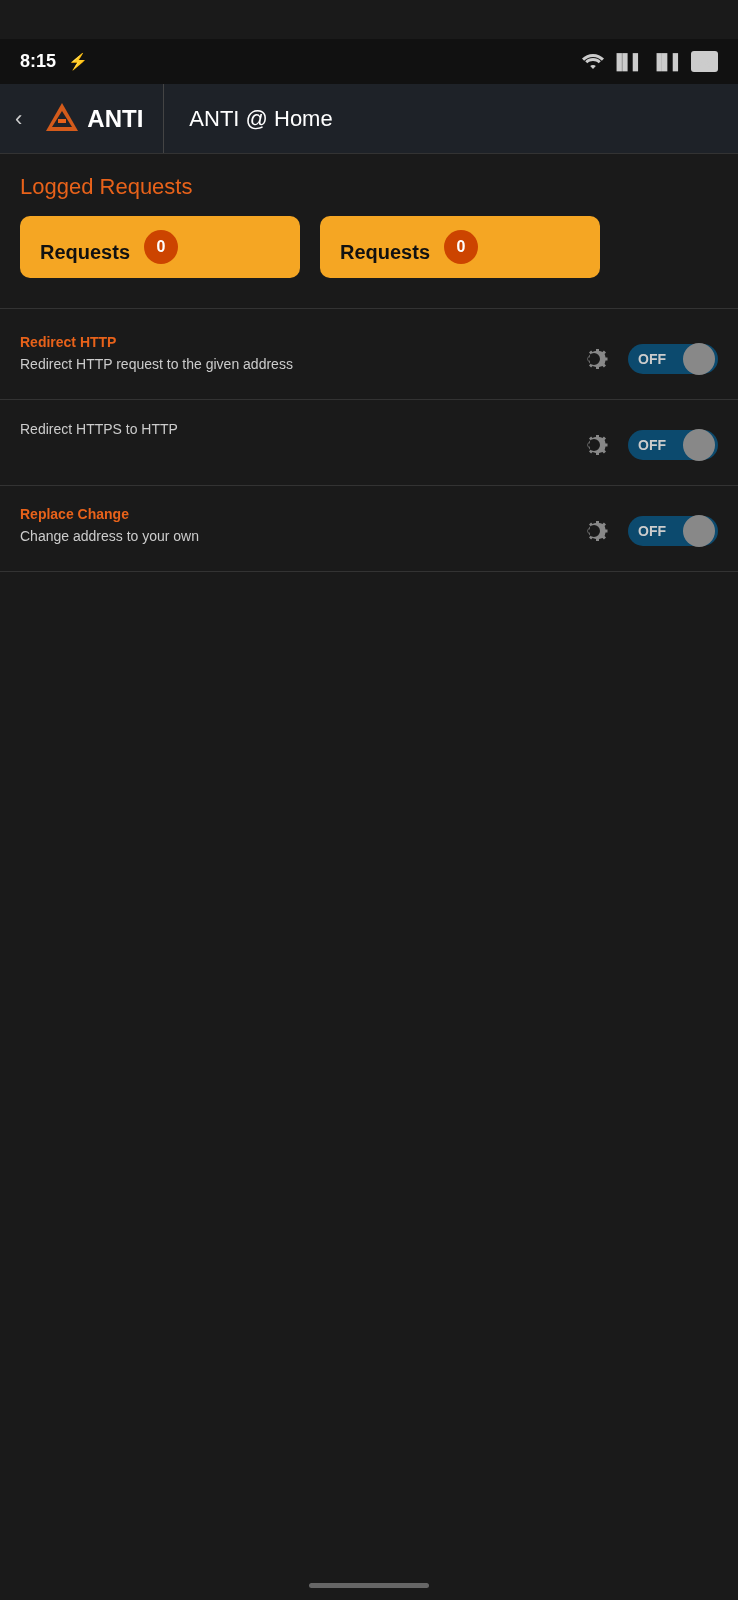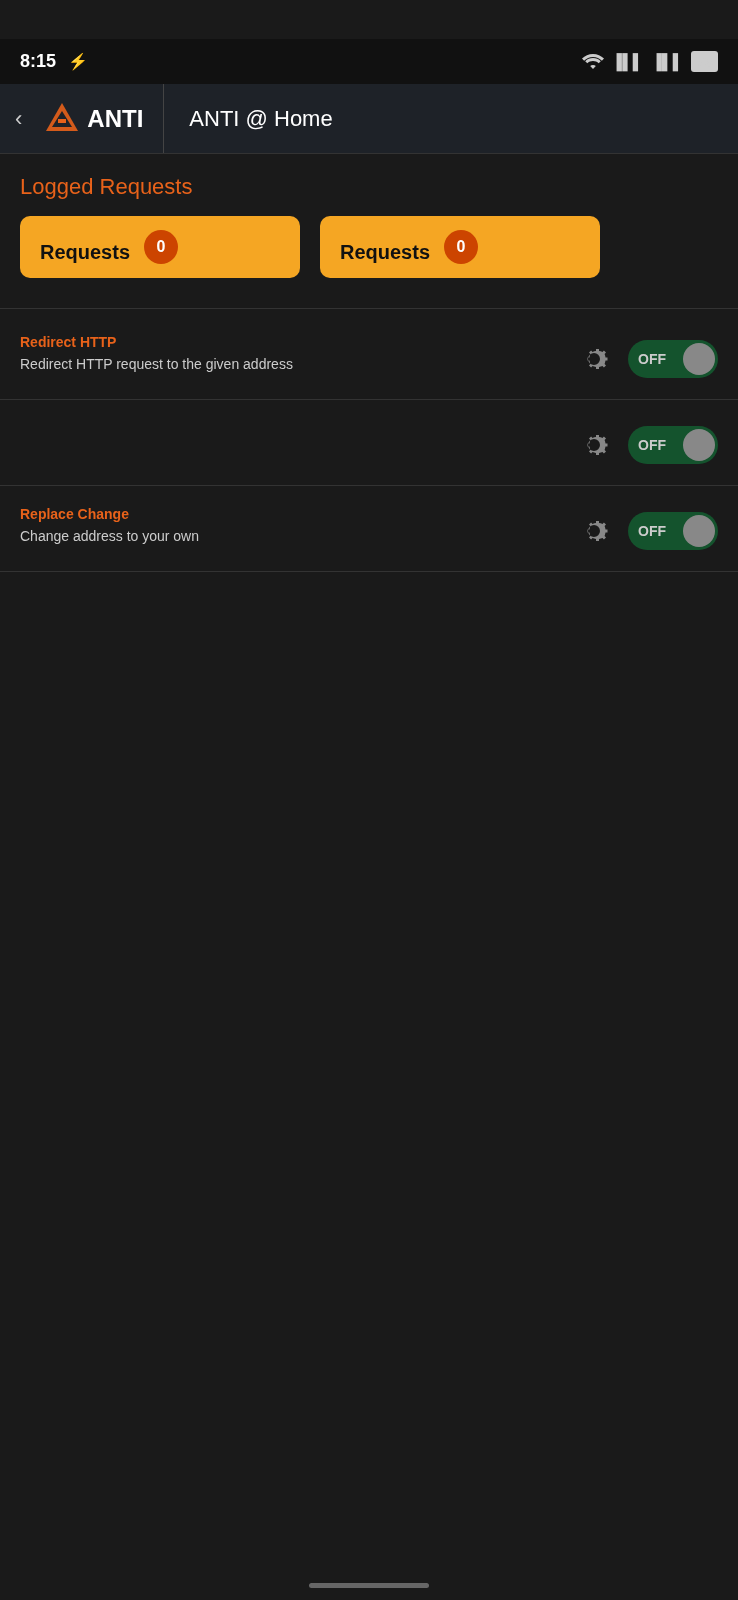--- a/index.html
+++ b/index.html
@@ -209,10 +209,10 @@
     }
 
     .toggle {
-      background-color: #14532d;
+      background-color: #0c4a6e;
       border-radius: 20px;
       width: 90px;
-      height: 38px;
+      height: 30px;
       display: flex;
       align-items: center;
       padding: 3px 3px 3px 10px;

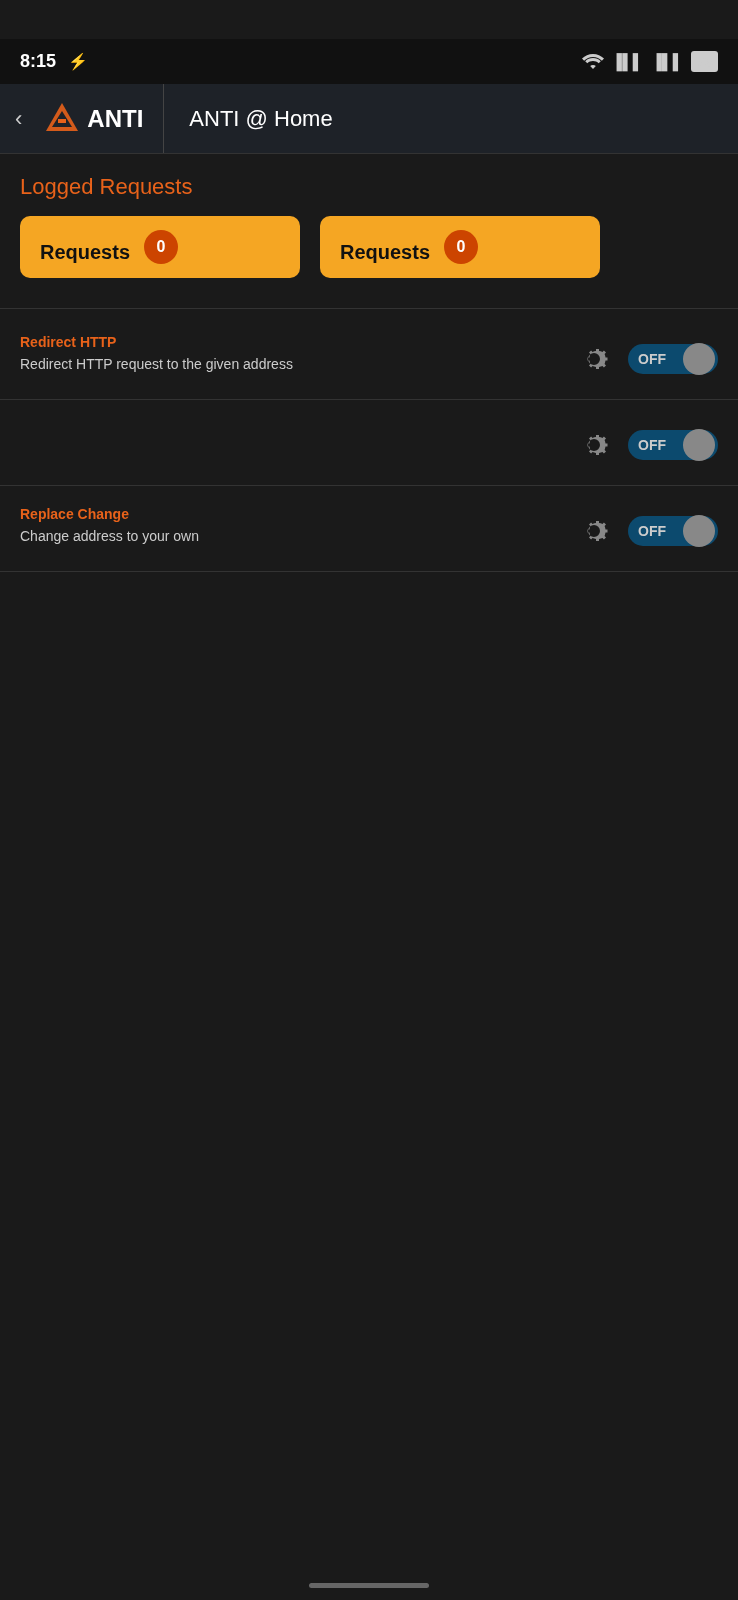--- a/index.html
+++ b/index.html
@@ -321,6 +321,7 @@
 
   <div class="feature-row">
     <div class="feature-info">
+      <div class="feature-desc">Redirect HTTPS to HTTP</div>
     </div>
     <div class="feature-controls">
       <svg class="gear-icon" viewBox="0 0 40 40" fill="#888888" xmlns="http://www.w3.org/2000/svg">

